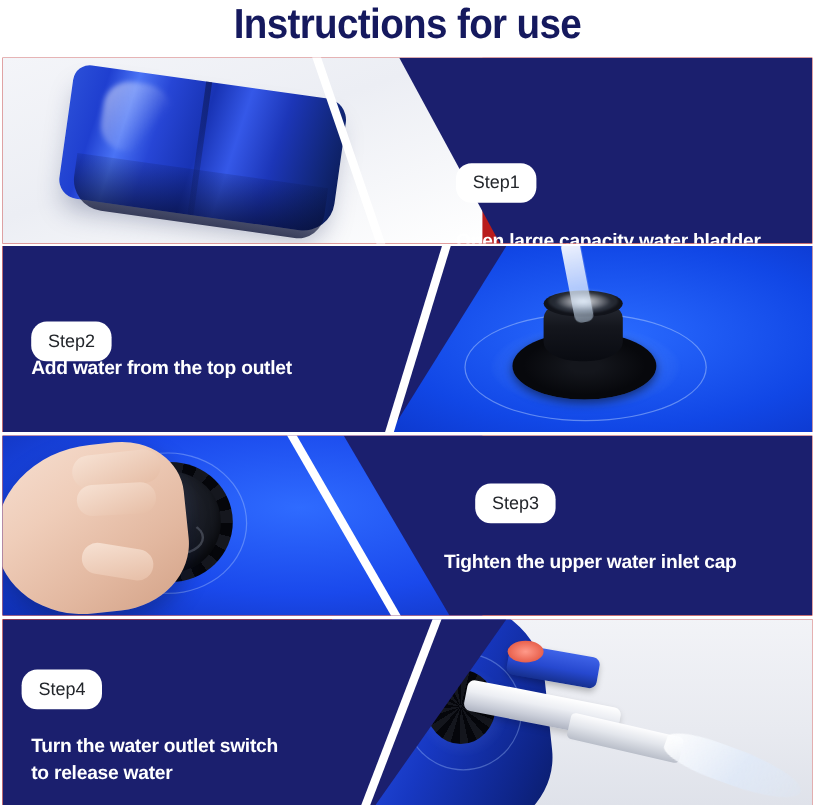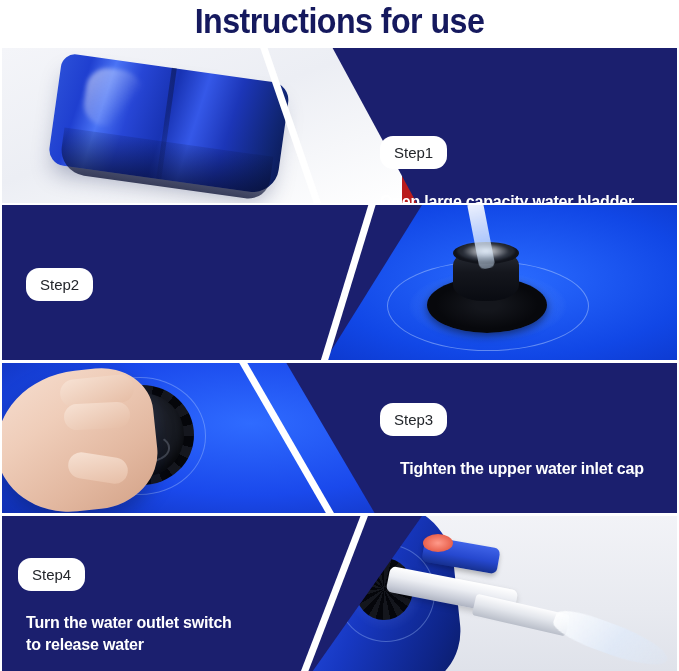--- a/index.html
+++ b/index.html
@@ -239,6 +239,7 @@
     <div class="half navy navy-left"></div>
     <div class="sep" style="left:342px;transform:rotate(17deg);"></div>
     <div class="pill" style="left:24px;top:38px;margin-top:25px;">Step2</div>
+    <div class="caption" style="left:24px;top:92px;">Add water from the top outlet</div>
   </div>
 
   <div class="panel p3">

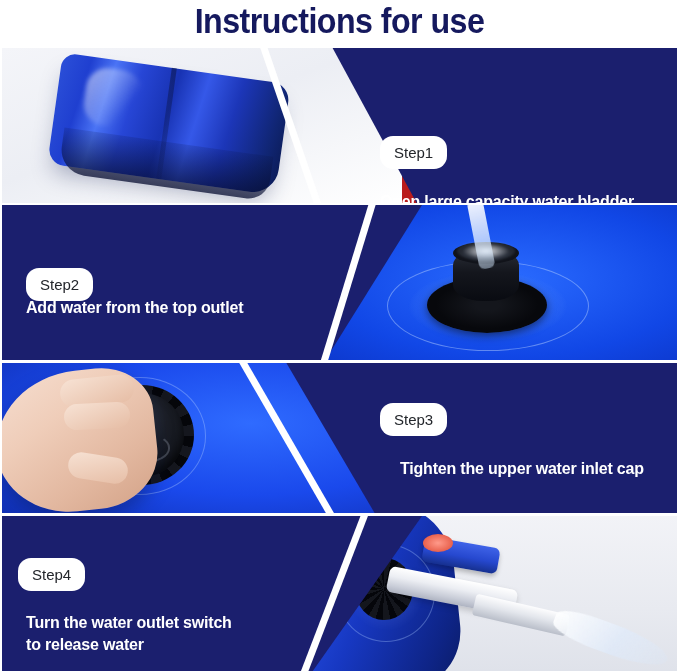--- a/index.html
+++ b/index.html
@@ -254,7 +254,7 @@
     </div>
     <div class="half navy navy-right3"></div>
     <div class="sep" style="left:284px;transform:rotate(-30deg);"></div>
-    <div class="pill" style="left:378px;top:40px;">Step3</div>
+    <div class="pill" style="left:394px;top:40px;">Step3</div>
     <div class="caption" style="left:398px;top:95px;">Tighten the upper water inlet cap</div>
   </div>
 

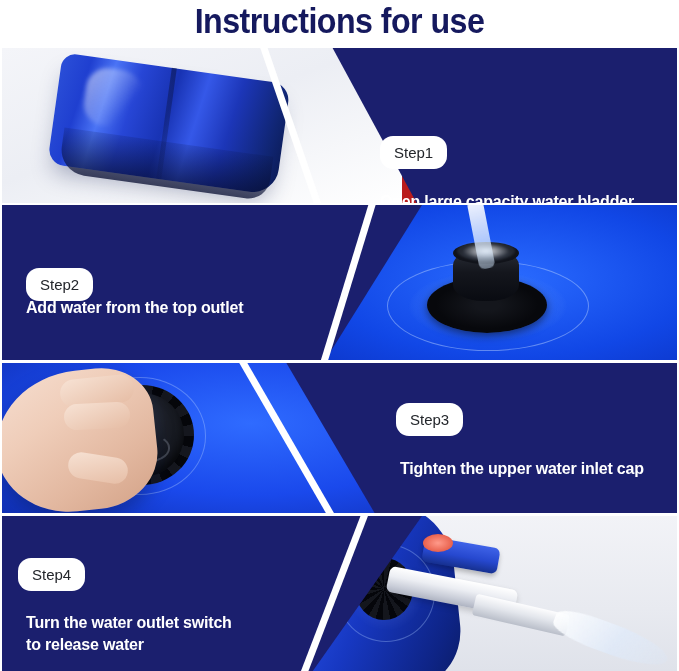--- a/index.html
+++ b/index.html
@@ -255,7 +255,7 @@
     <div class="half navy navy-right3"></div>
     <div class="sep" style="left:284px;transform:rotate(-30deg);"></div>
     <div class="pill" style="left:394px;top:40px;">Step3</div>
-    <div class="caption" style="left:398px;top:95px;">Tighten the upper water inlet cap</div>
+    <div class="caption" style="left:368px;top:95px;">Tighten the upper water inlet cap</div>
   </div>
 
   <div class="panel p4">

